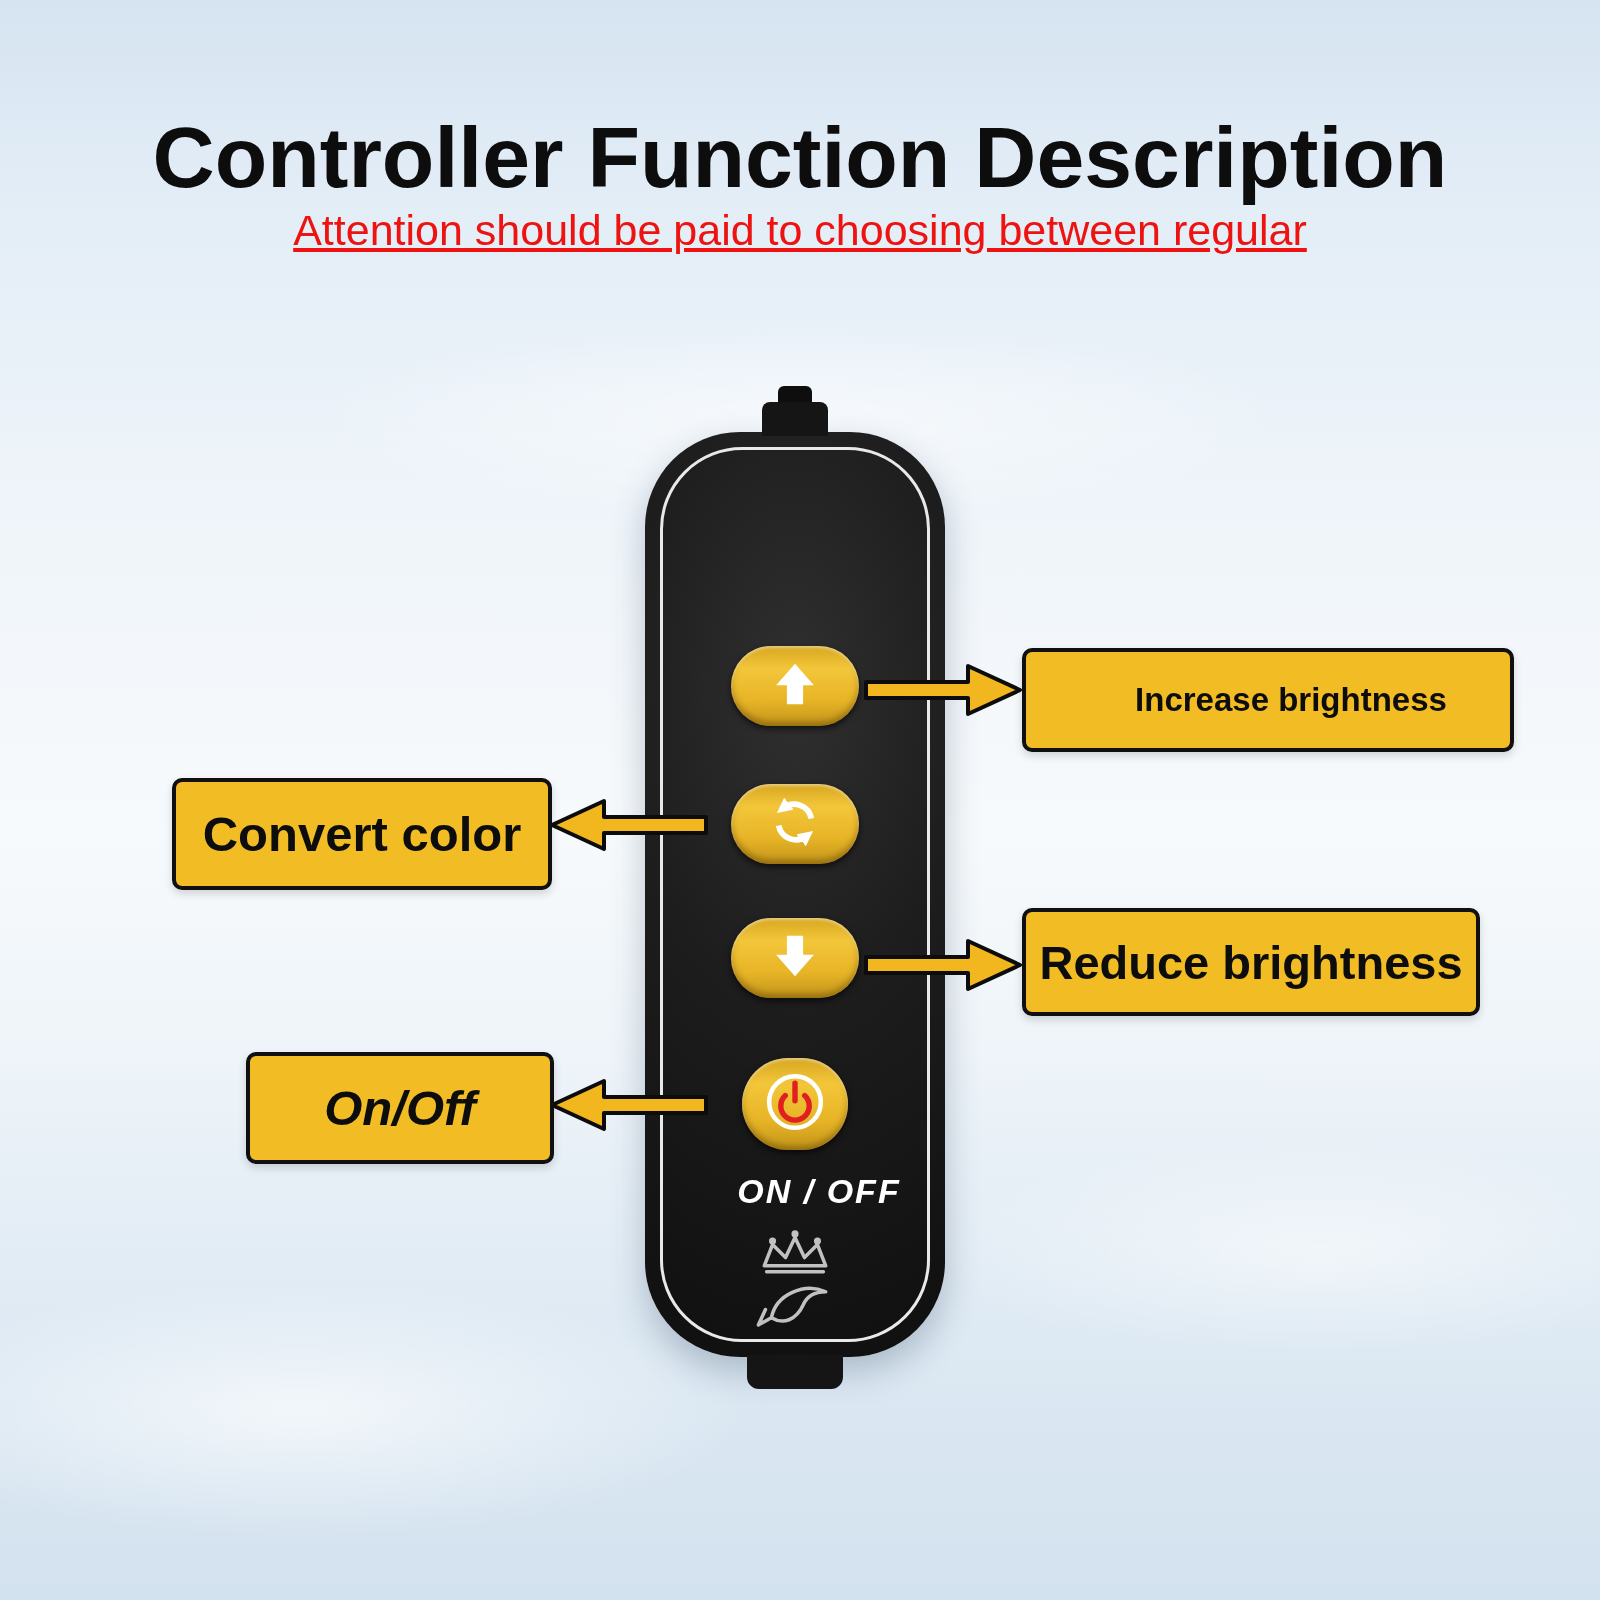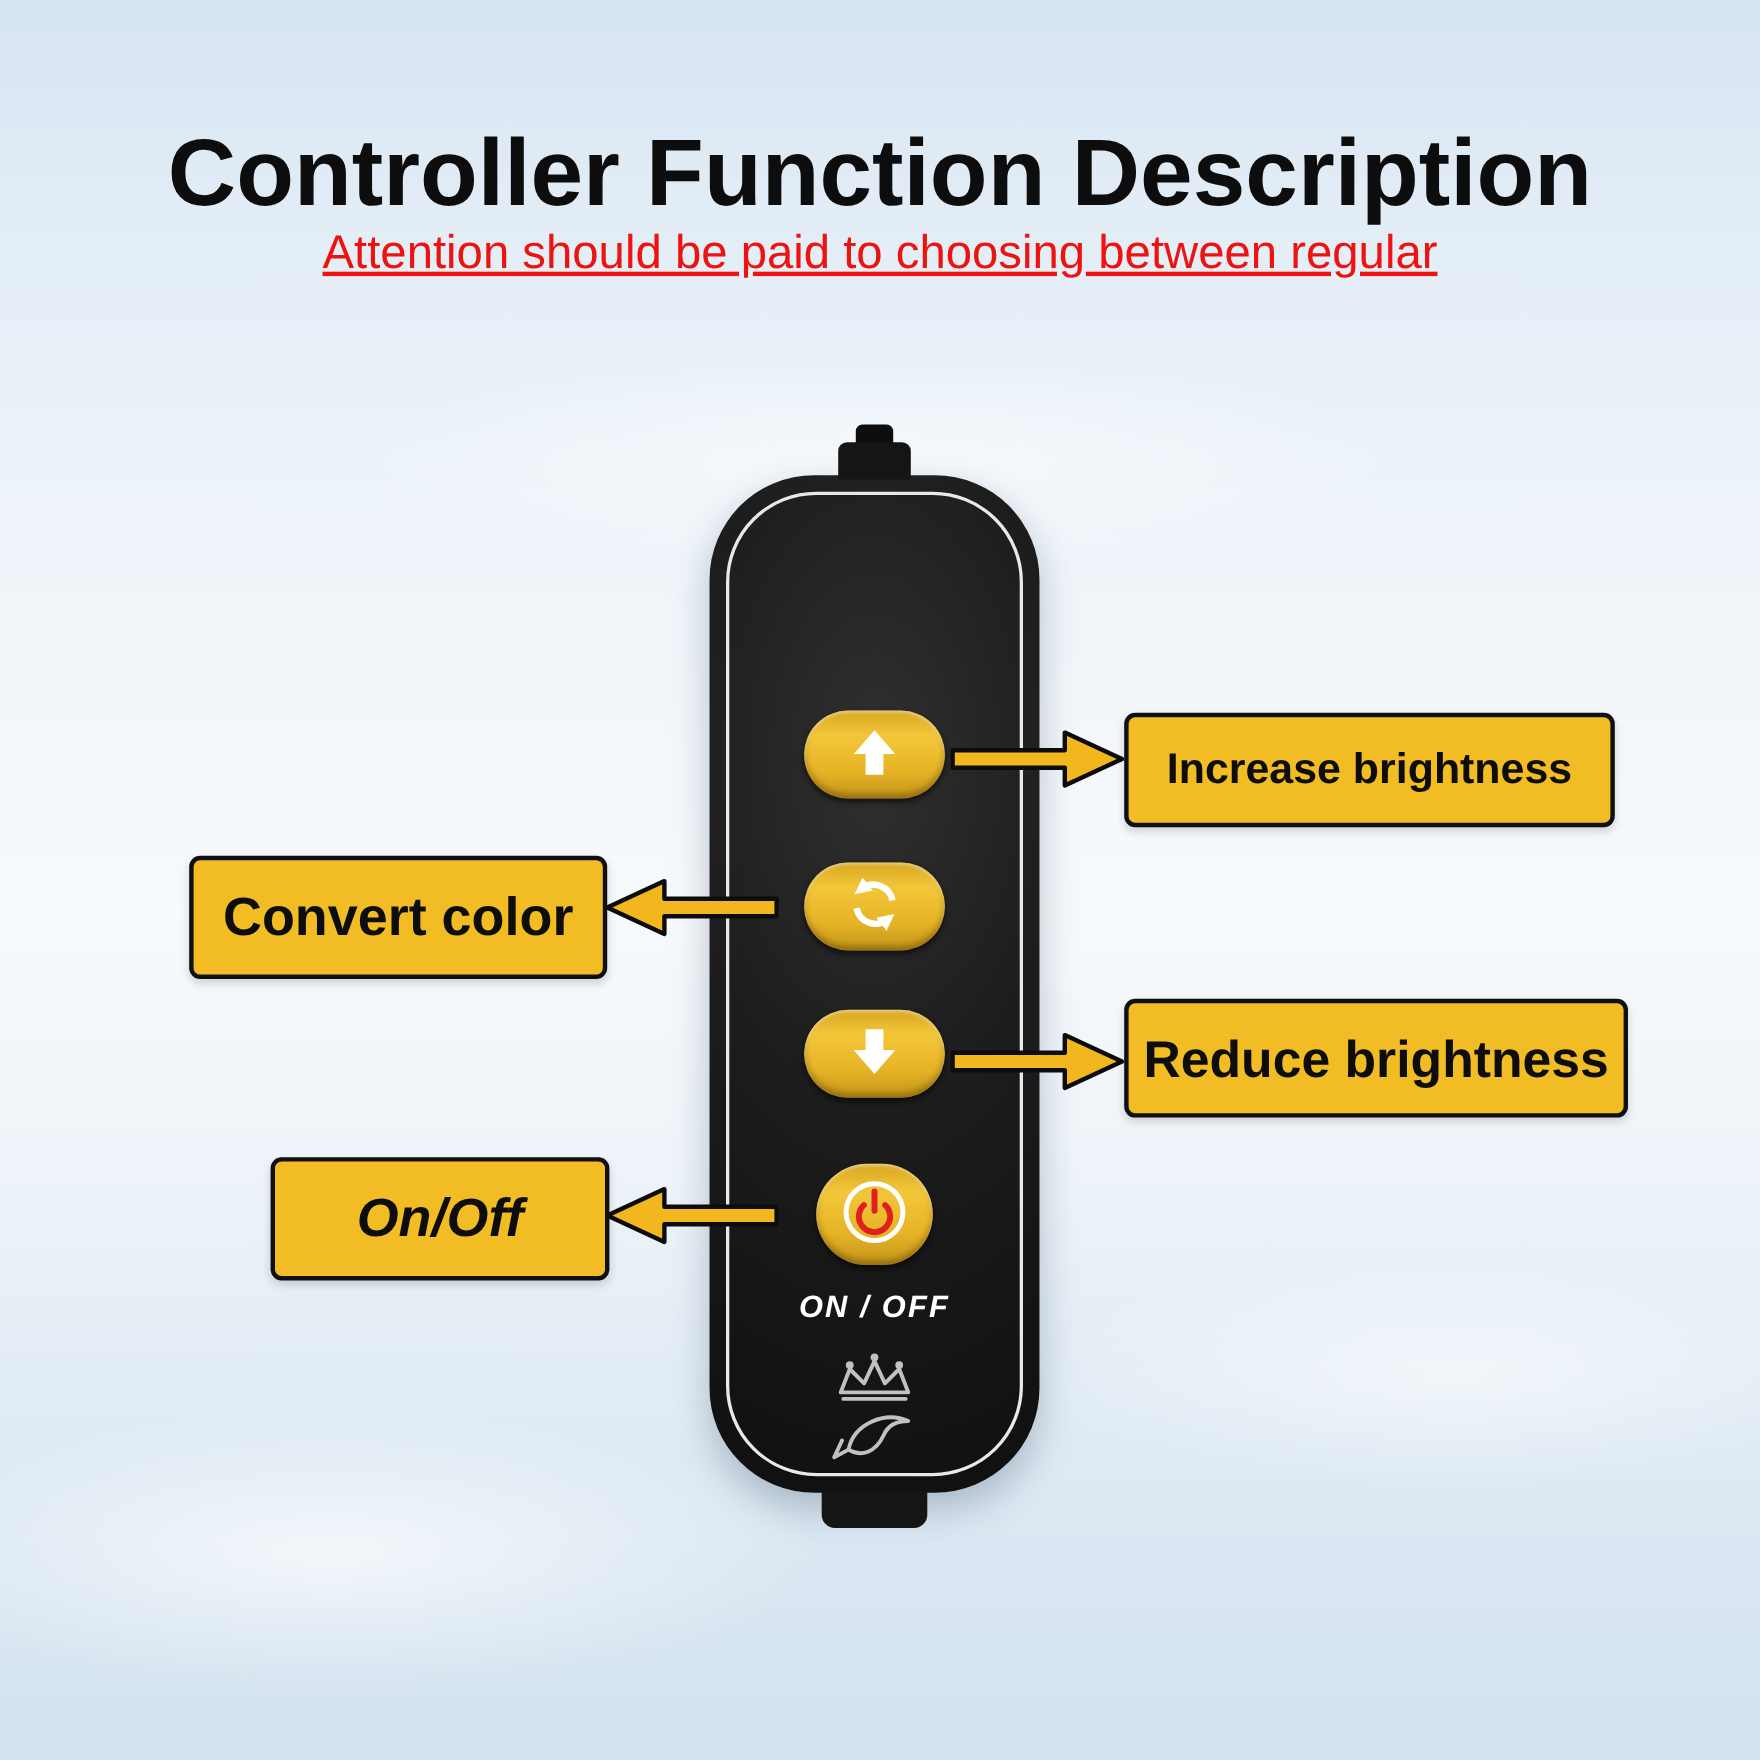--- a/index.html
+++ b/index.html
@@ -79,7 +79,7 @@
     font-weight:700; color:#0d0d0d; box-shadow:0 4px 8px rgba(0,0,0,.15);
     white-space:nowrap;
   }
-  .lbl-inc { left:1022px; top:648px;  width:438px; height:96px;  font-size:39px; }
+  .lbl-inc { left:1022px; top:648px;  width:438px; height:96px;  font-size:33px;padding-left:46px; }
   .lbl-con { left:172px;  top:778px;  width:372px; height:104px; font-size:49px; }
   .lbl-red { left:1022px; top:908px;  width:450px; height:100px; font-size:47px; }
   .lbl-pow { left:246px;  top:1052px; width:300px; height:104px; font-size:49px;font-style:italic; }

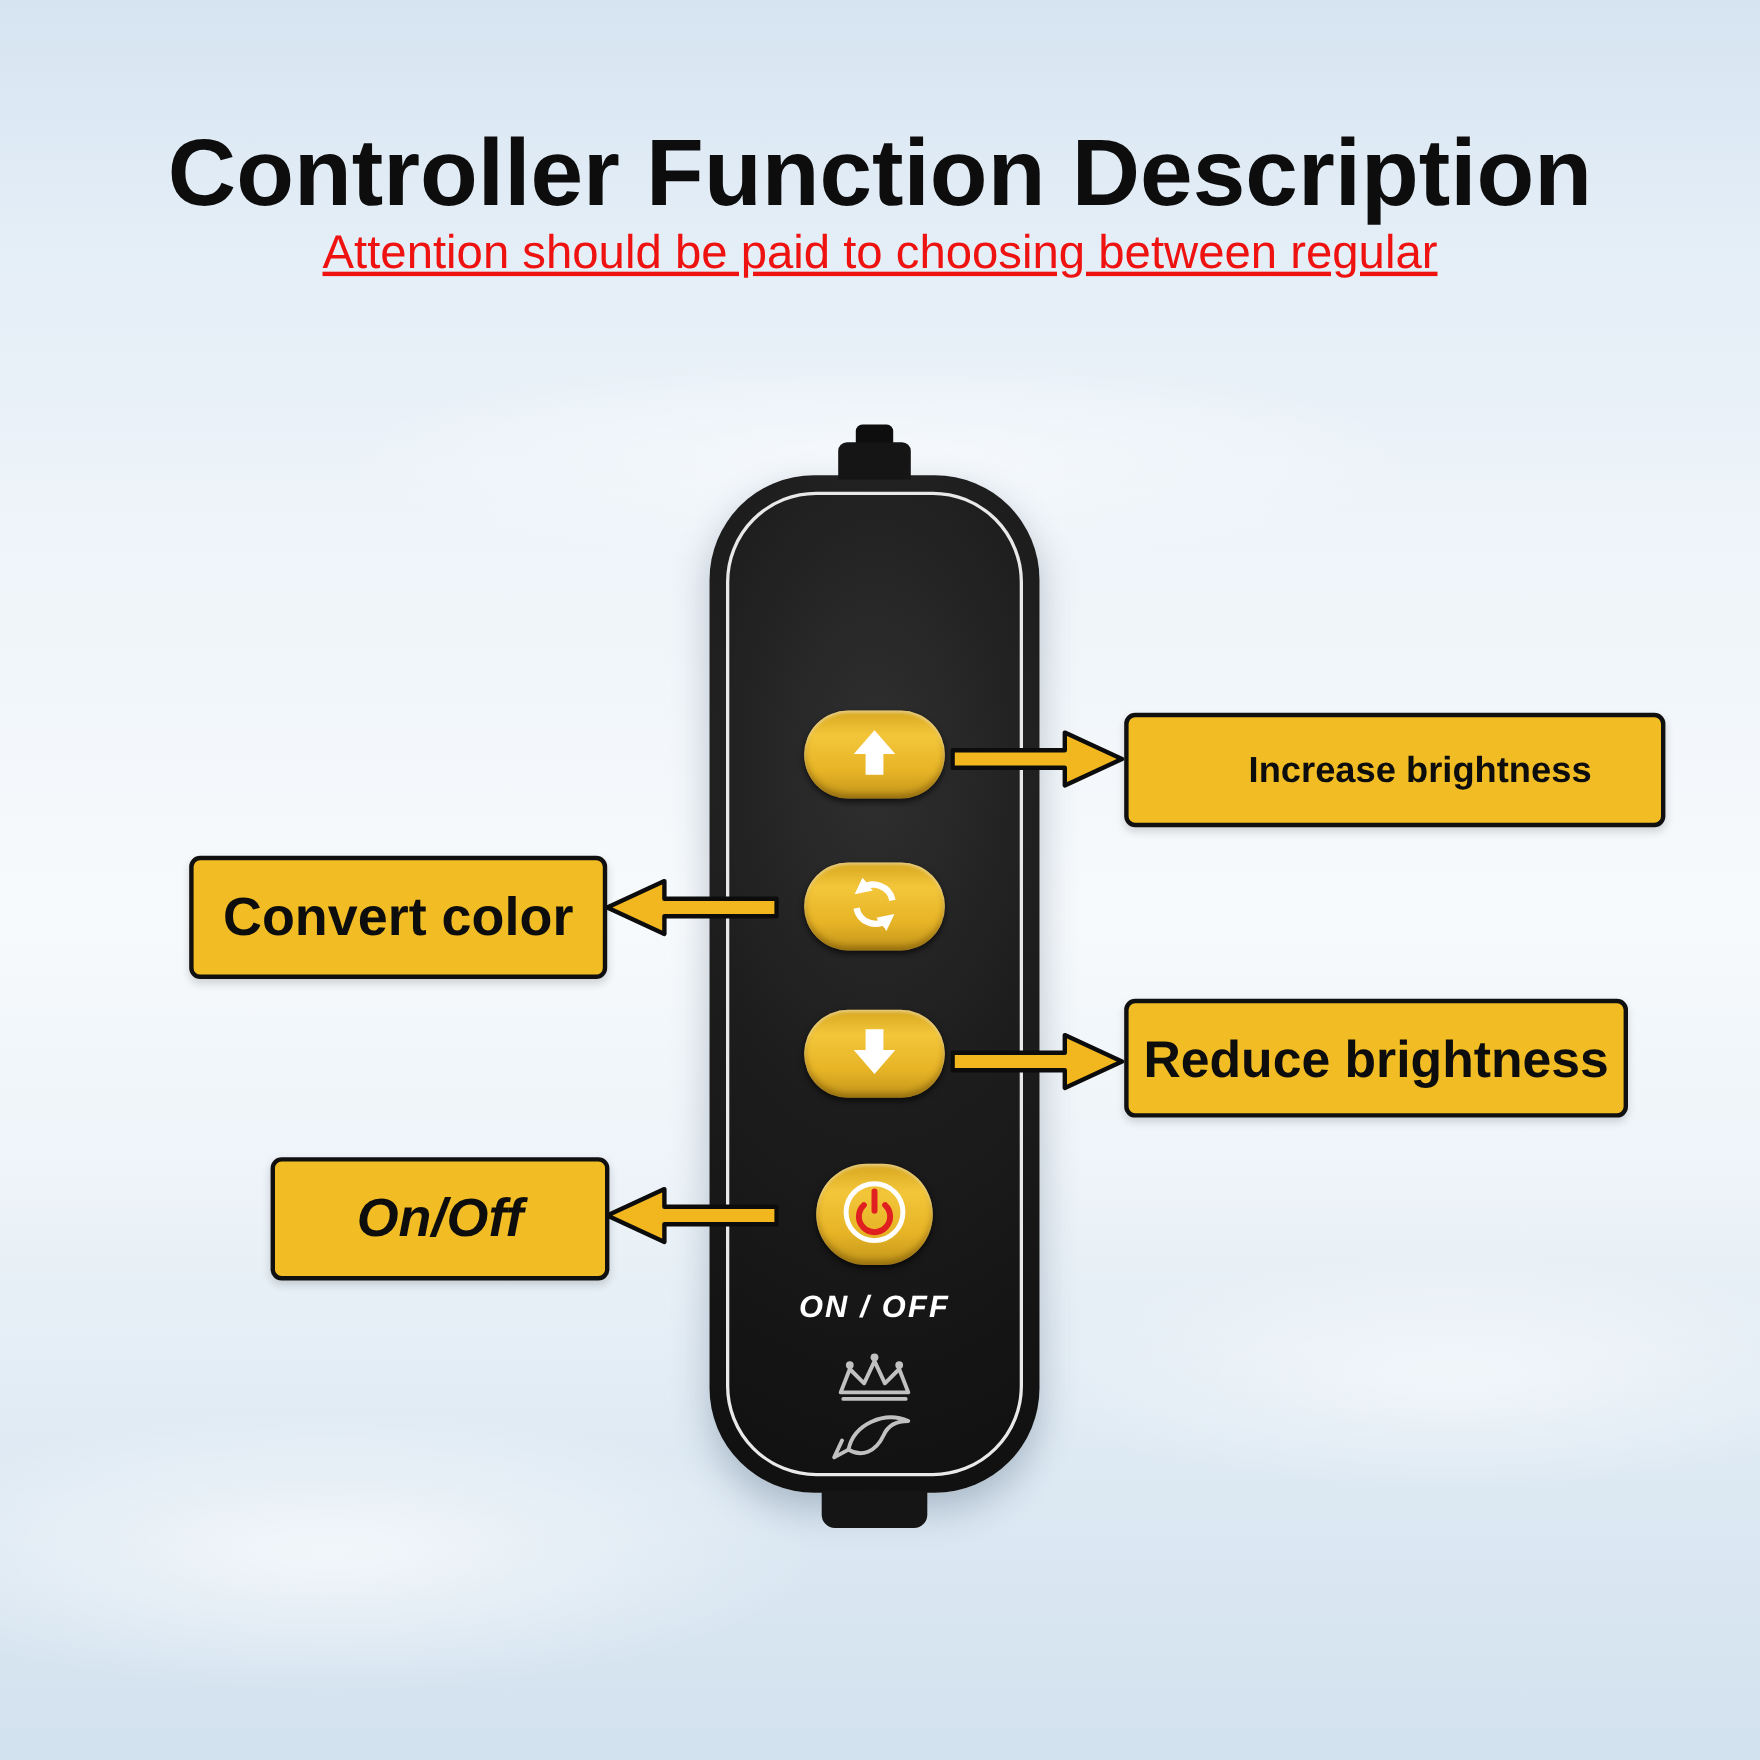--- a/index.html
+++ b/index.html
@@ -59,7 +59,7 @@
 
   .onoff-text {
     position:absolute; top:740px; left:0; width:100%; text-align:center;
-    color:#ffffff; font-style:italic; font-weight:800; font-size:28px; letter-spacing:2px;
+    color:#ffffff; font-style:italic; font-weight:800; font-size:34px; letter-spacing:2px;padding-left:24px;
   }
   .logo {
     position:absolute; top:796px; left:50%; transform:translateX(-50%);

